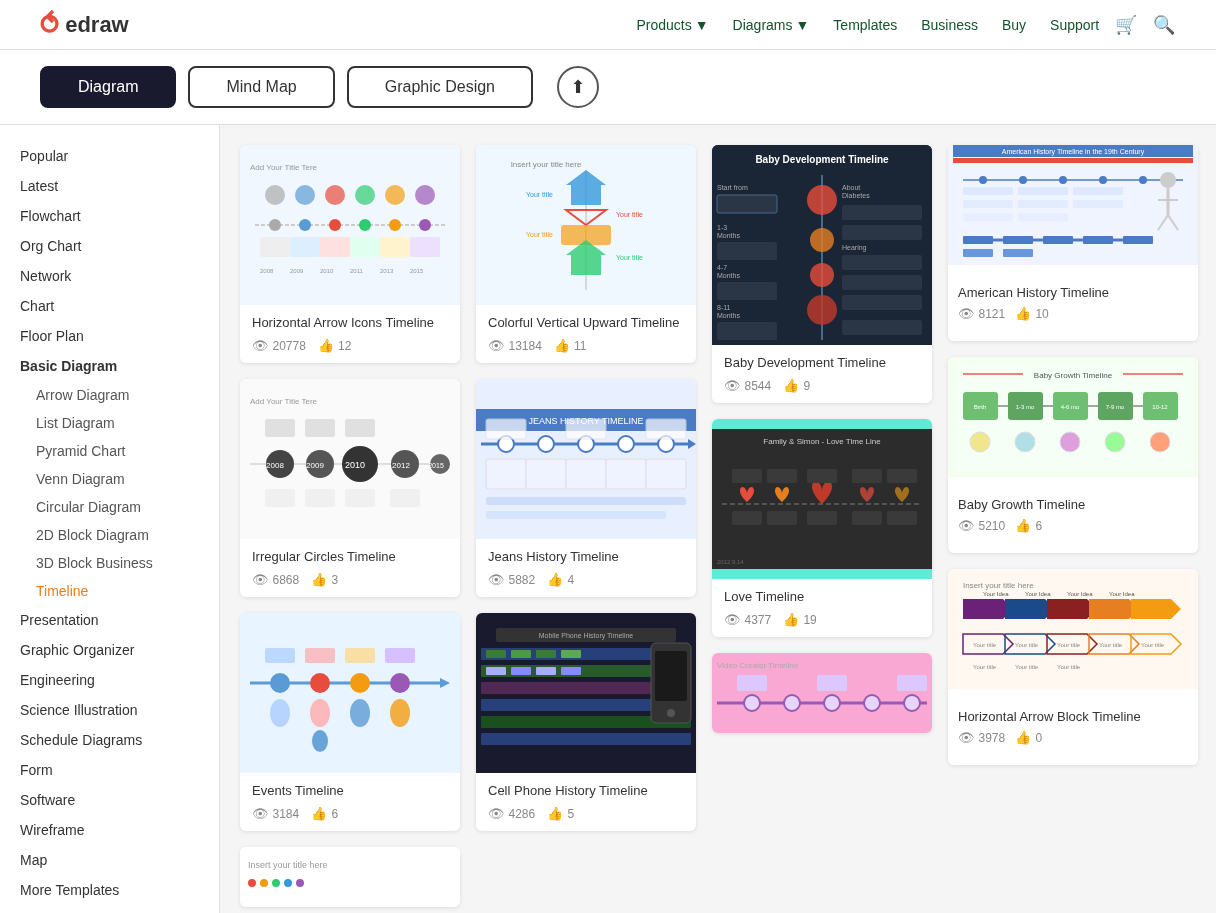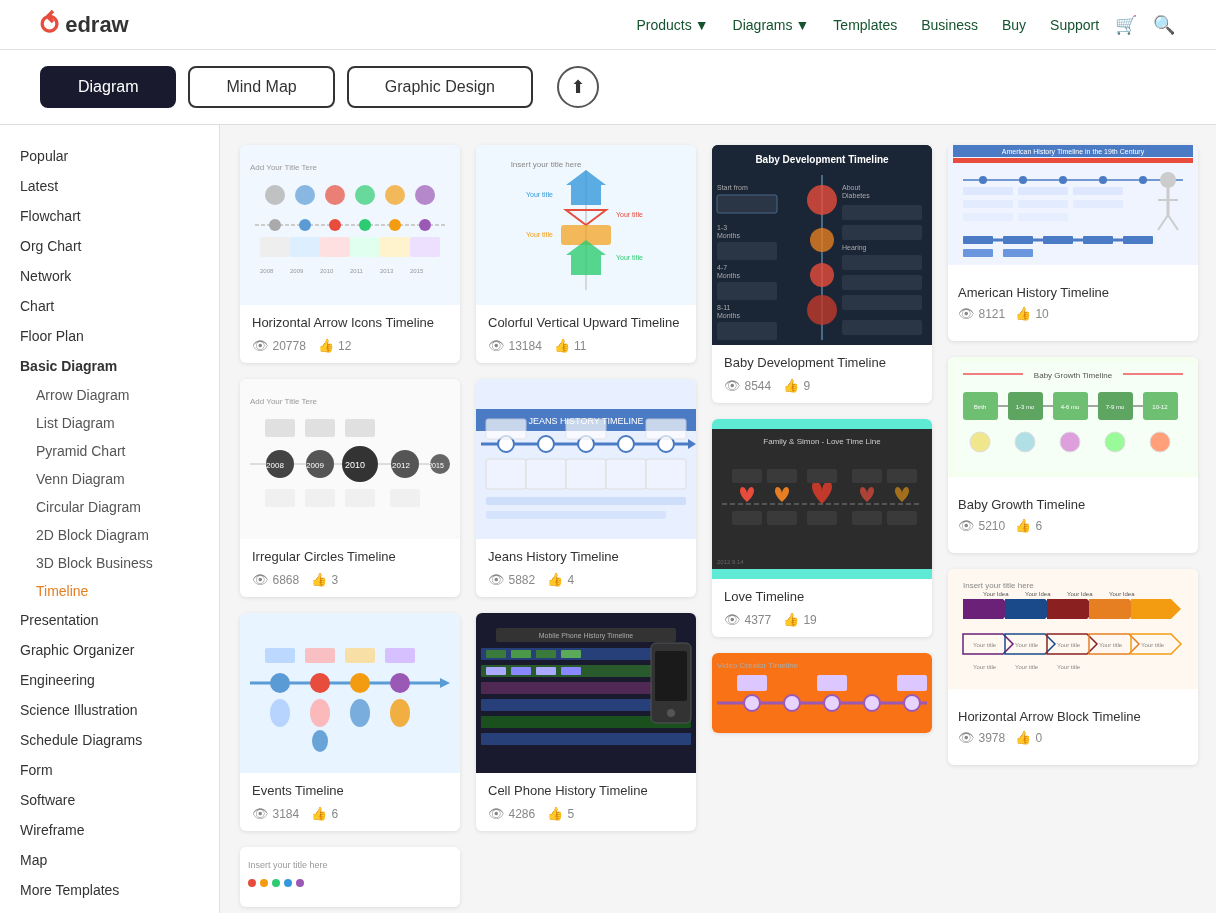--- a/index.html
+++ b/index.html
@@ -496,7 +496,7 @@
         </div>
 
         <div class="card" style="height:80px; overflow:hidden;">
-          <div style="background:#f97316; height:80px; display:flex; align-items:flex-start; justify-content:center;">
+          <div style="background:#f9a8d4; height:80px; display:flex; align-items:flex-start; justify-content:center;">
             <svg viewBox="0 0 220 80" width="220" height="80">
               <text x="5" y="15" font-size="8" fill="#aaa">Video Creator Timeline</text>
               <line x1="5" y1="50" x2="215" y2="50" stroke="#9b59b6" stroke-width="3"></line>

